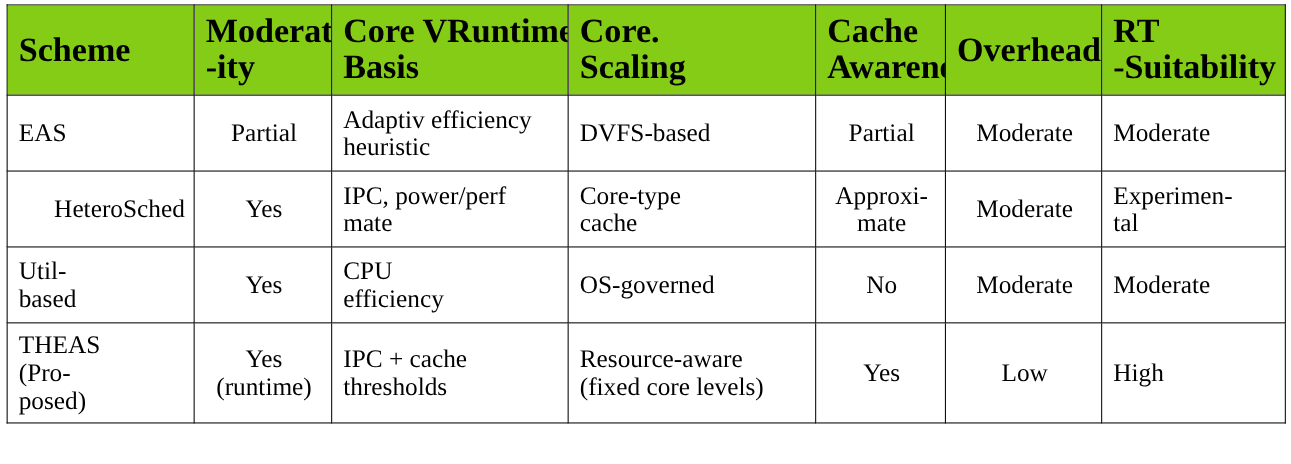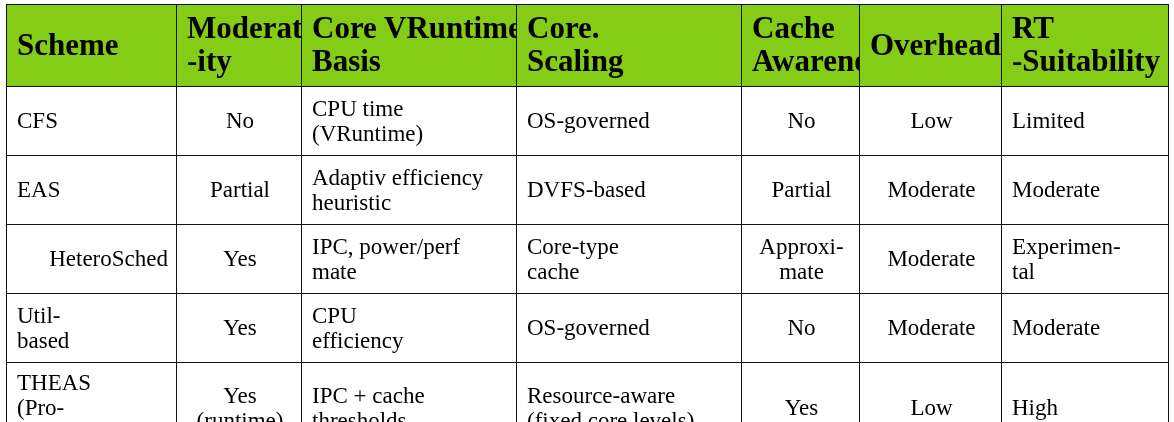--- a/index.html
+++ b/index.html
@@ -108,30 +108,6 @@
     </thead>
     <tbody>
 
-      <tr>
-        <td>
-          <span class="cell-line">CFS</span>
-        </td>
-        <td class="center-cell">
-          <span class="cell-line">No</span>
-        </td>
-        <td>
-          <span class="cell-line">CPU time</span>
-          <span class="cell-line">(VRuntime)</span>
-        </td>
-        <td>
-          <span class="cell-line">OS-governed</span>
-        </td>
-        <td class="center-cell">
-          <span class="cell-line">No</span>
-        </td>
-        <td class="center-cell">
-          <span class="cell-line">Low</span>
-        </td>
-        <td>
-          <span class="cell-line">Limited</span>
-        </td>
-      </tr>
 
       <tr>
         <td>

